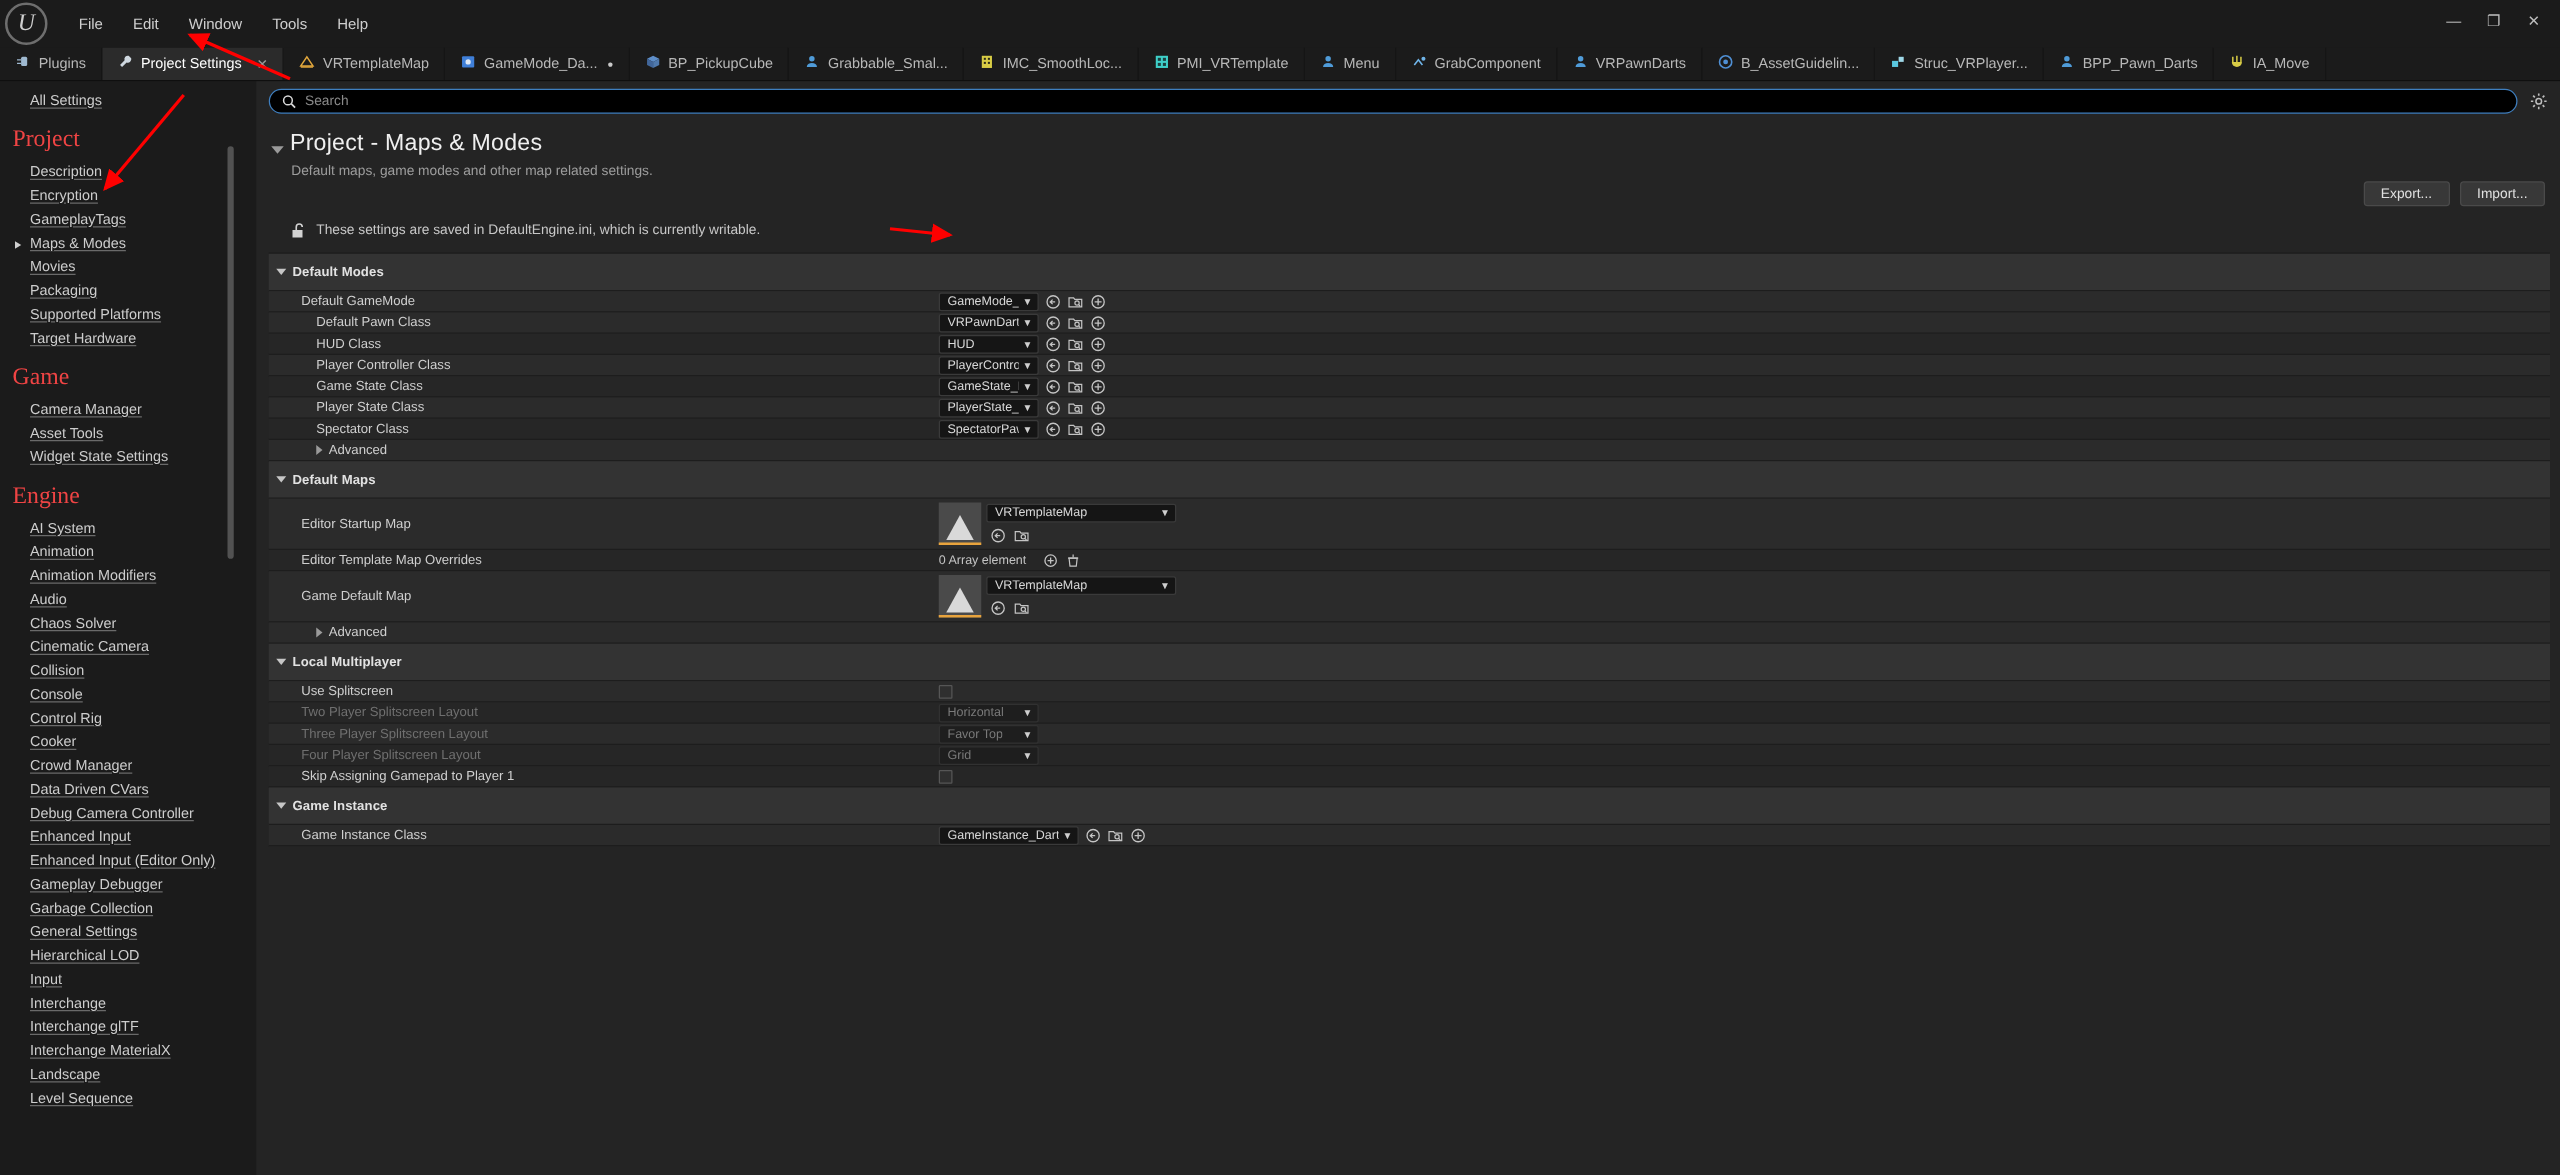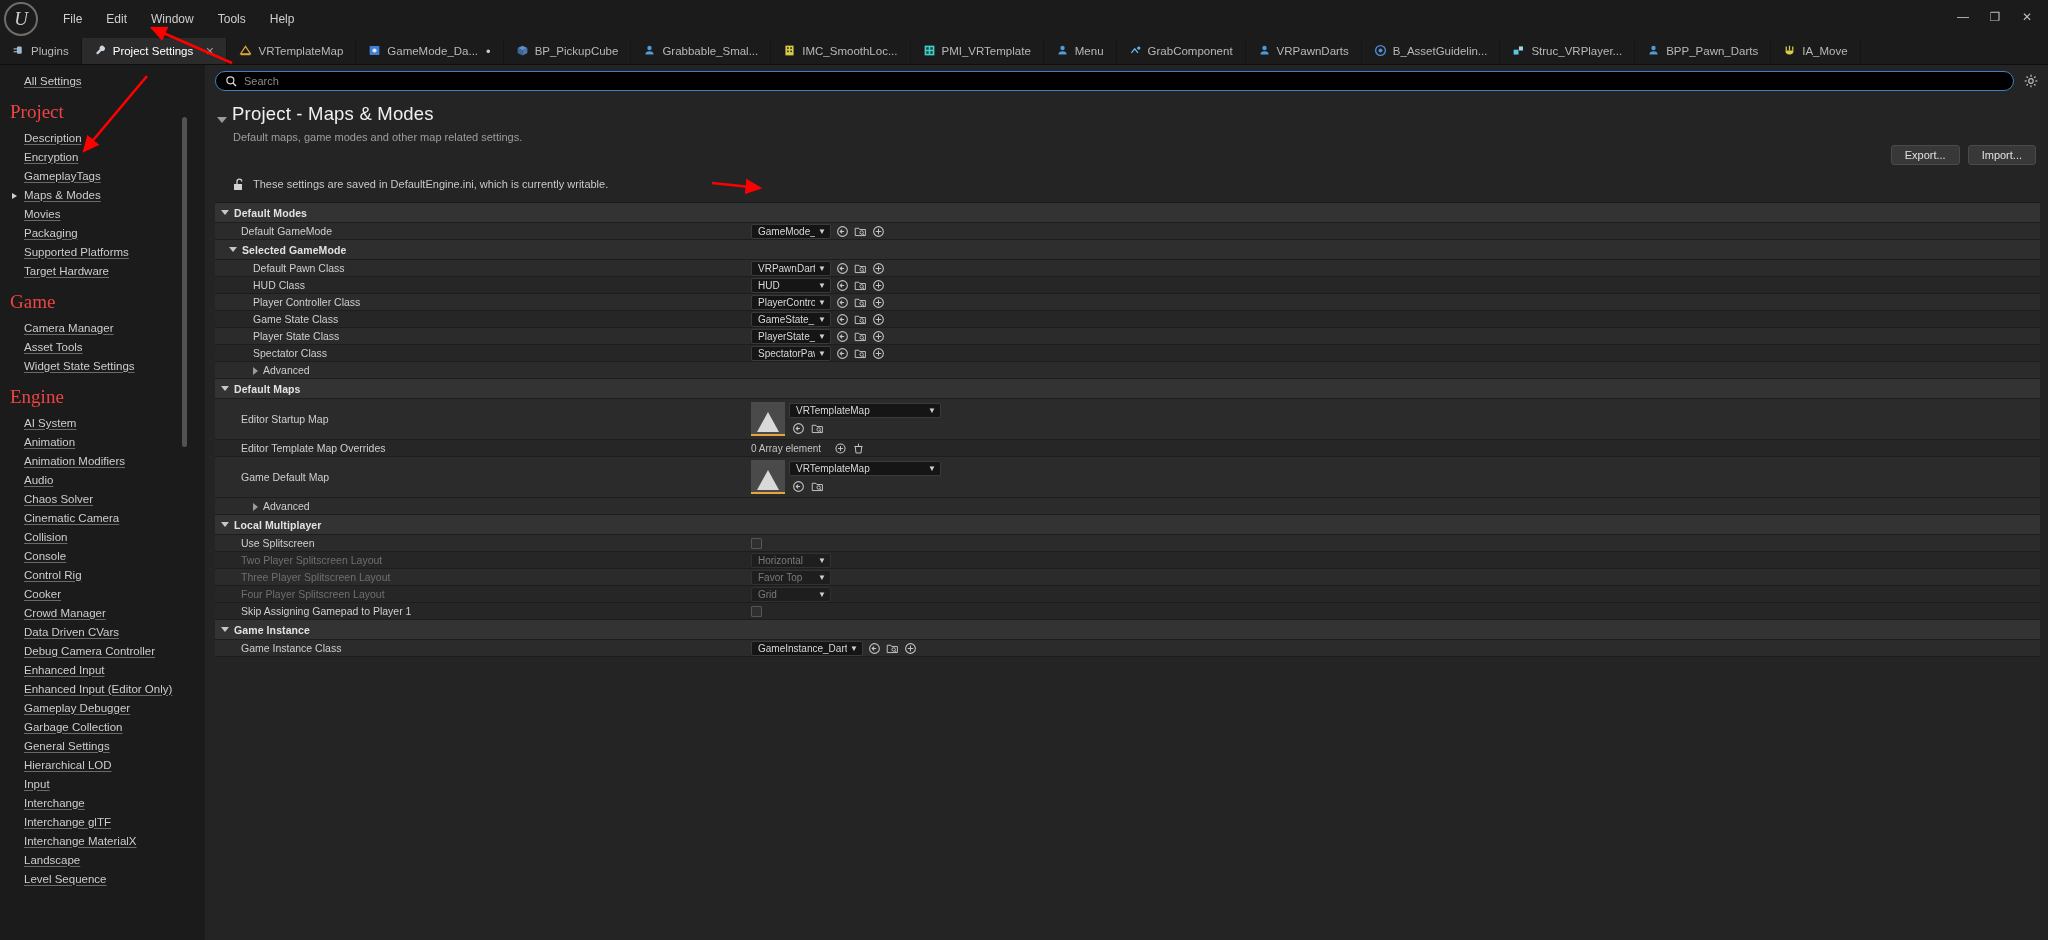--- a/index.html
+++ b/index.html
@@ -96,7 +96,7 @@
   
   .proptable { margin: 4px 8px 0 8px; border-top: 1px solid #1b1b1b; }
   .cat-row {
-    background: #333333; height: 20px; display: flex; align-items: center;
+    background: #333333; height: 30px; display: flex; align-items: center;
     padding-left: 6px; gap: 5px; border-bottom: 1px solid #1d1d1d;
   }
   .cat-row .tri { width: 0; height: 0; border-left: 4px solid transparent; border-right: 4px solid transparent; border-top: 5px solid #c6c6c6; }

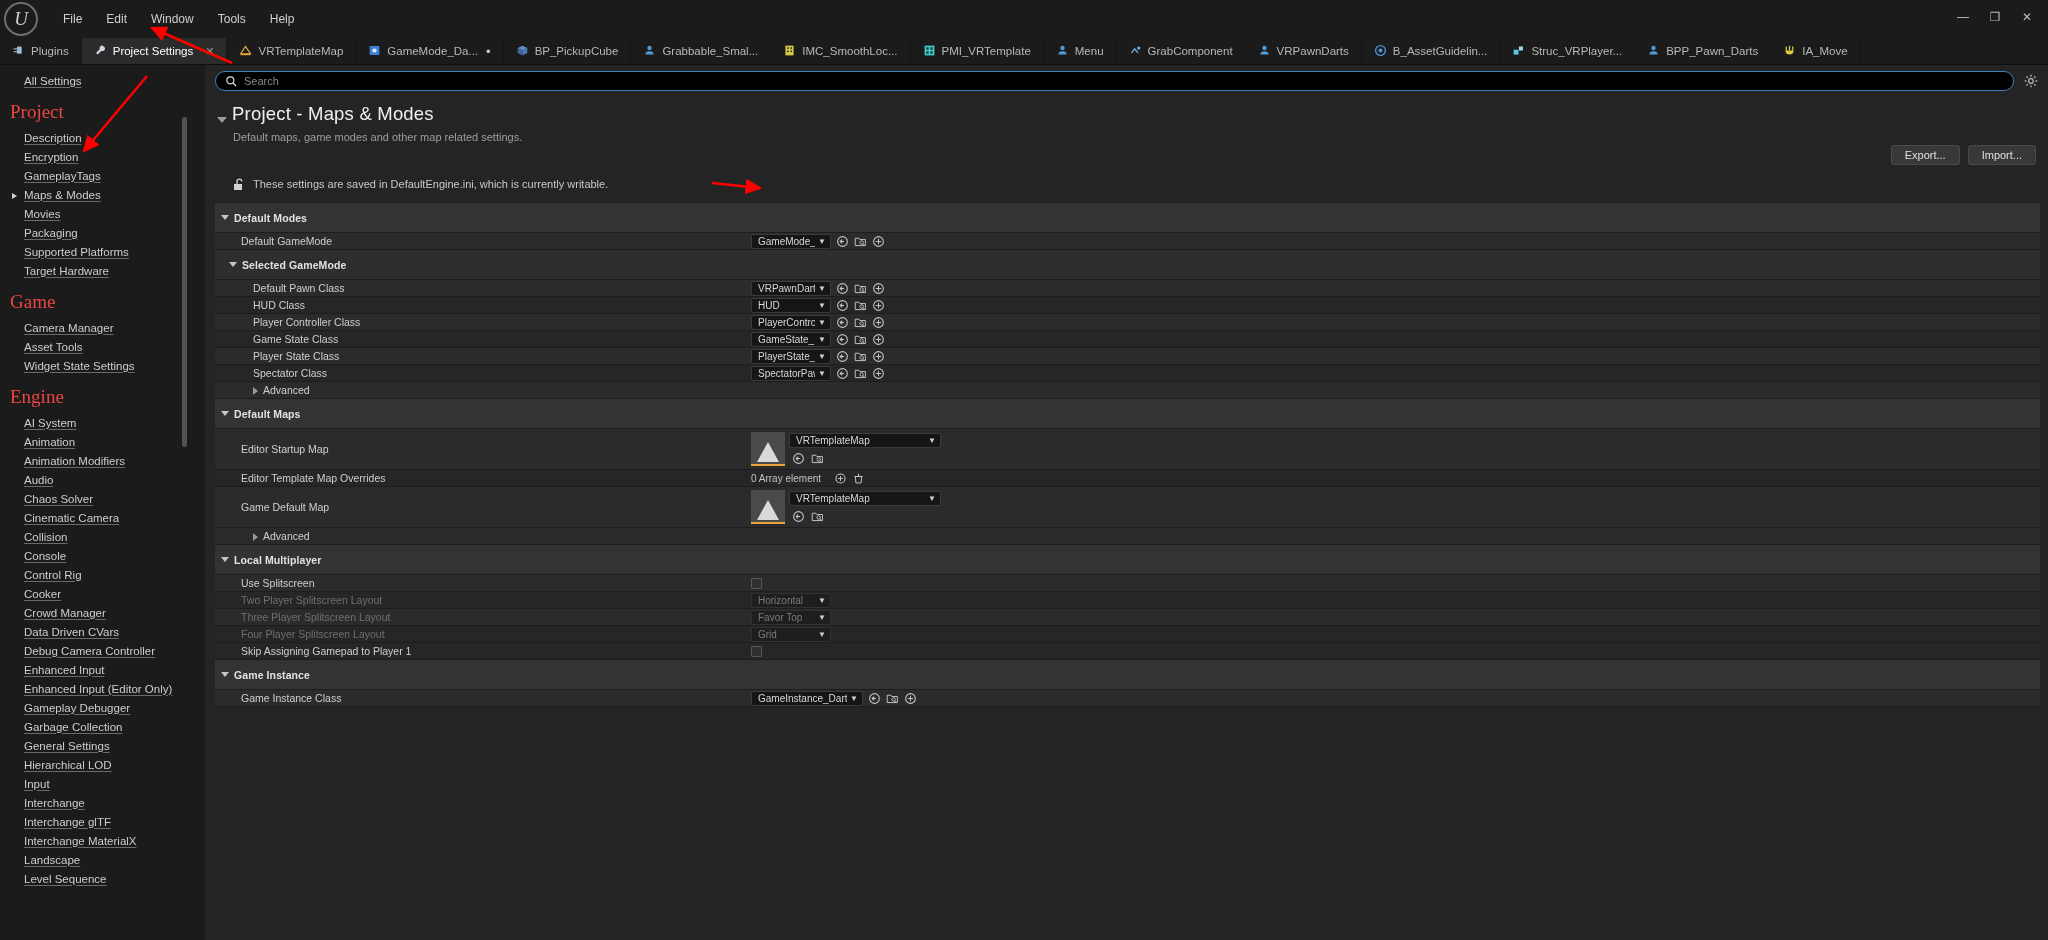--- a/index.html
+++ b/index.html
@@ -415,10 +415,6 @@
                 </span>
               </div>
 </div>
-            <div class="cat-row" style="background:#2e2e2e;padding-left:14px">
-  <span class="tri"></span>
-  <span class="cat-label">Selected GameMode</span>
-</div>
             <div class="prow ">
     <div class="pname indent2">Default Pawn Class</div>
     <div class="pvalue">

